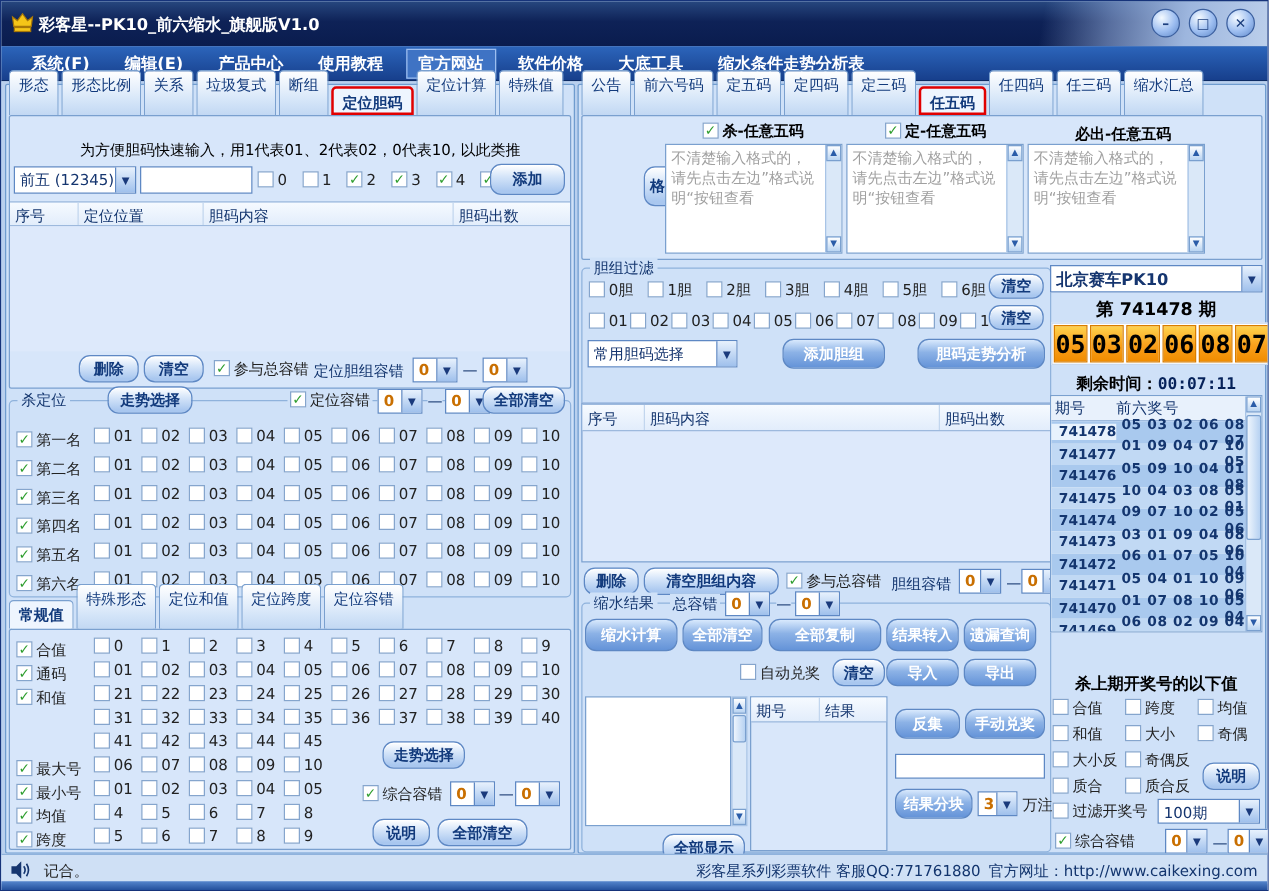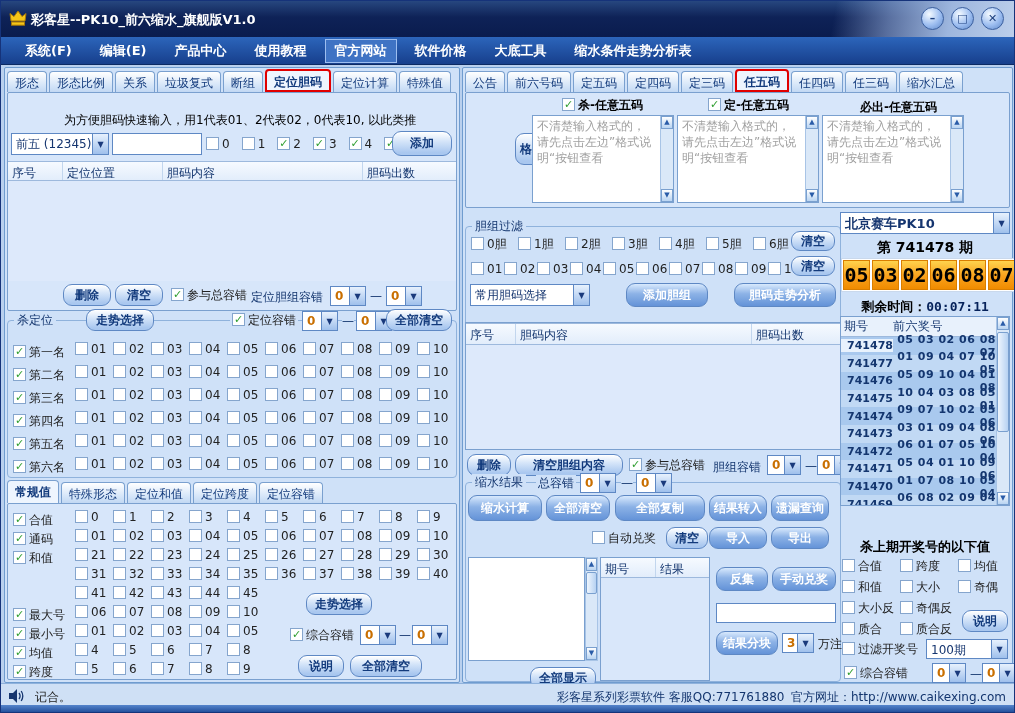--- a/index.html
+++ b/index.html
@@ -35,7 +35,7 @@
 
   
   .tabs { position:absolute; left:2px; right:2px; top:1px; height:23px; display:flex; align-items:flex-end; gap:2px; }
-  .tab { height:21px; padding:3px 7px 0; font-size:12px; color:#123a7c; white-space:nowrap;
+  .tab { height:36px; padding:3px 7px 0; font-size:12px; color:#123a7c; white-space:nowrap;
     background:linear-gradient(180deg,#ffffff,#d3e4f8 70%,#c2d8f3);
     border:1px solid #7aa0cf; border-bottom:none; border-radius:4px 4px 0 0; }
   .tab.active { background:#eef5fe; font-weight:bold; height:23px; }

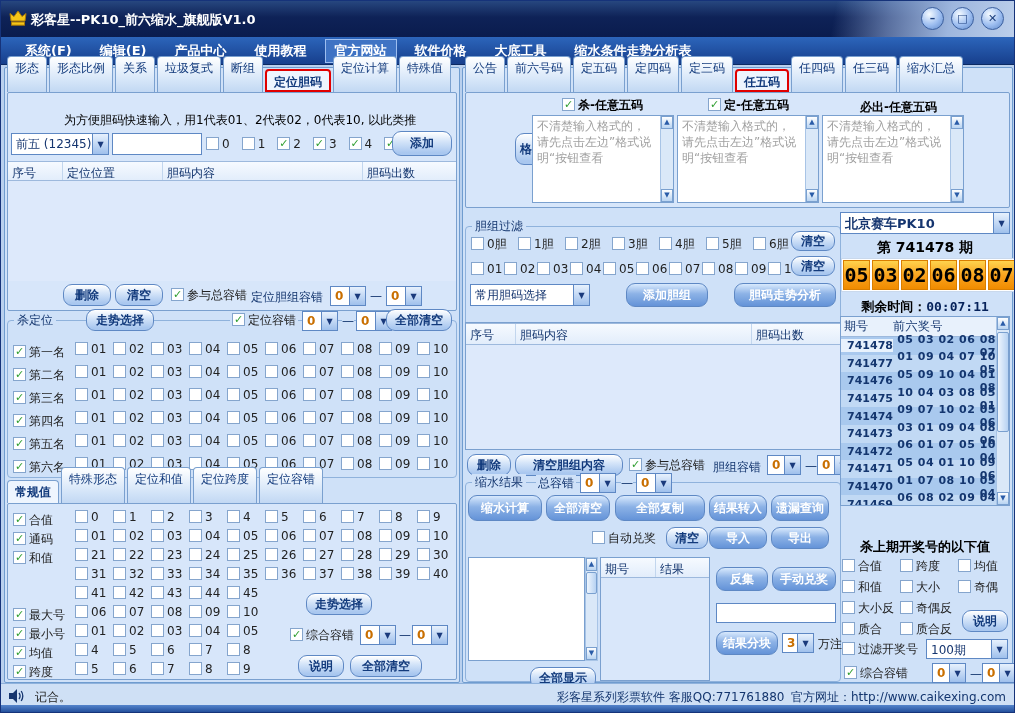--- a/index.html
+++ b/index.html
@@ -906,7 +906,7 @@
         </div>
       </div>
 
-      <div class="gbox" style="left:2px;top:158px;width:376px;height:133px;">
+      <div class="gbox" style="left:2px;top:146px;width:376px;height:133px;">
         <span class="glabel">胆组过滤</span>
         <div class="abs crow" id="dan-checks" style="left:5px;top:8px;">
             <span style="flex: 0 0 47px;"><span class="ck">

